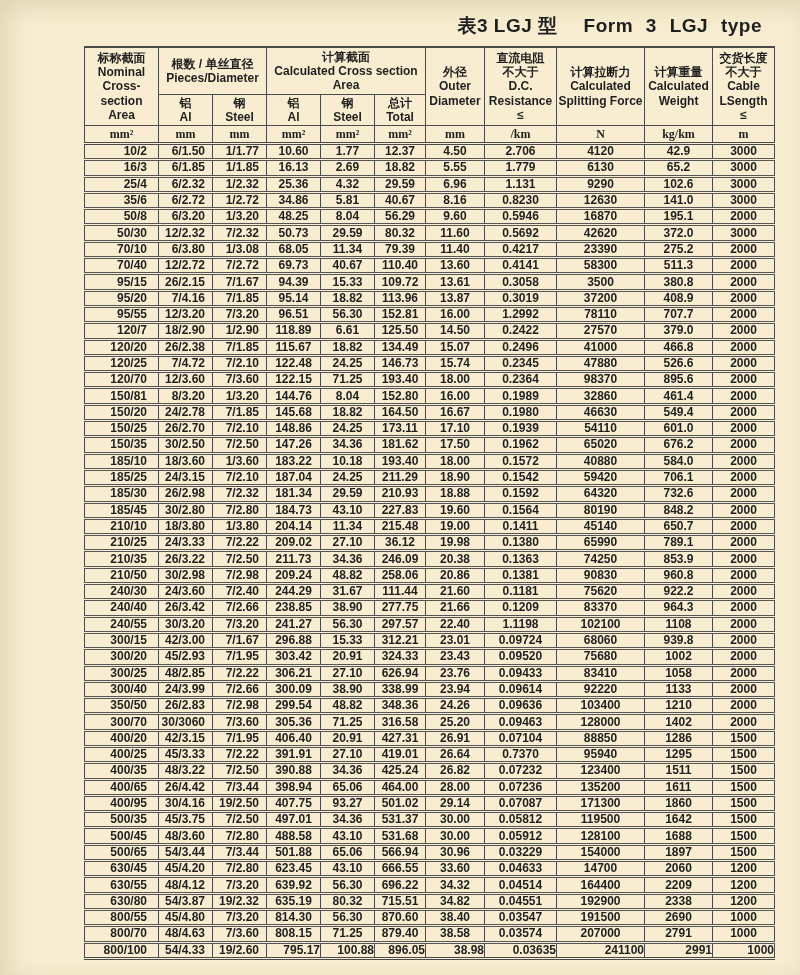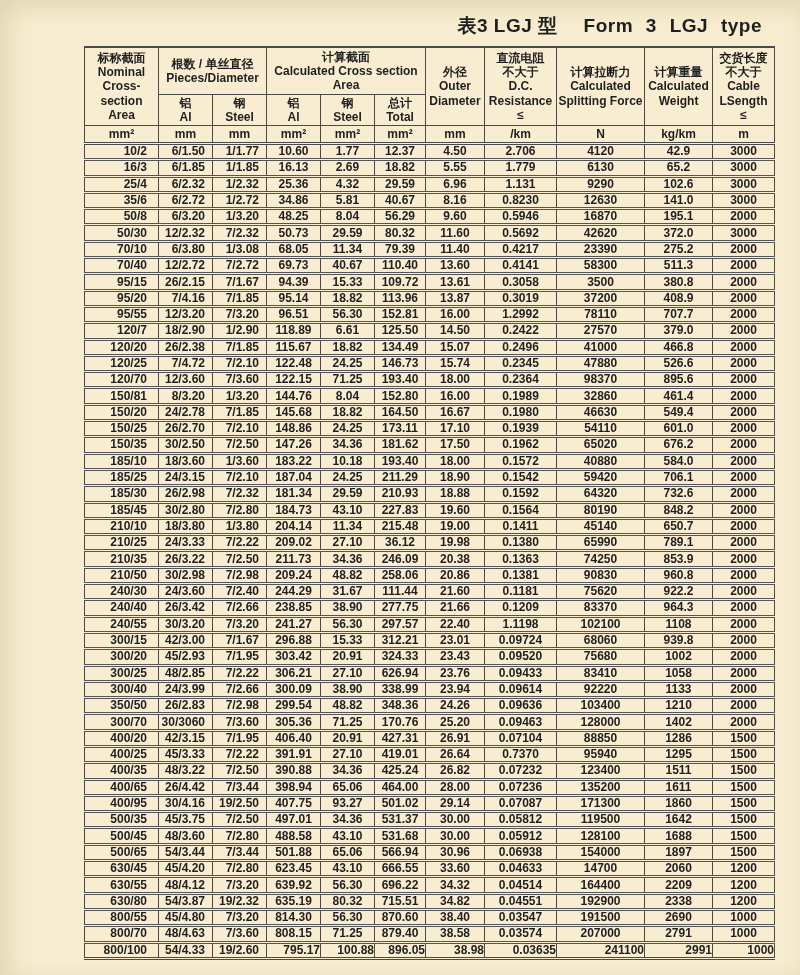--- a/index.html
+++ b/index.html
@@ -41,7 +41,7 @@
   }
   thead tr.group th{height:46px;}
   thead tr.sub th{height:30px;}
-  thead tr.units th{height:16px;border-bottom:3px double #4a4a4a;font-weight:bold;}
+  thead tr.units th{height:16px;border-bottom:3px double #4a4a4a;font-weight:bold;font-family:Liberation Serif, serif;}
   tbody td{
     height:13.3px;
     line-height:13px;

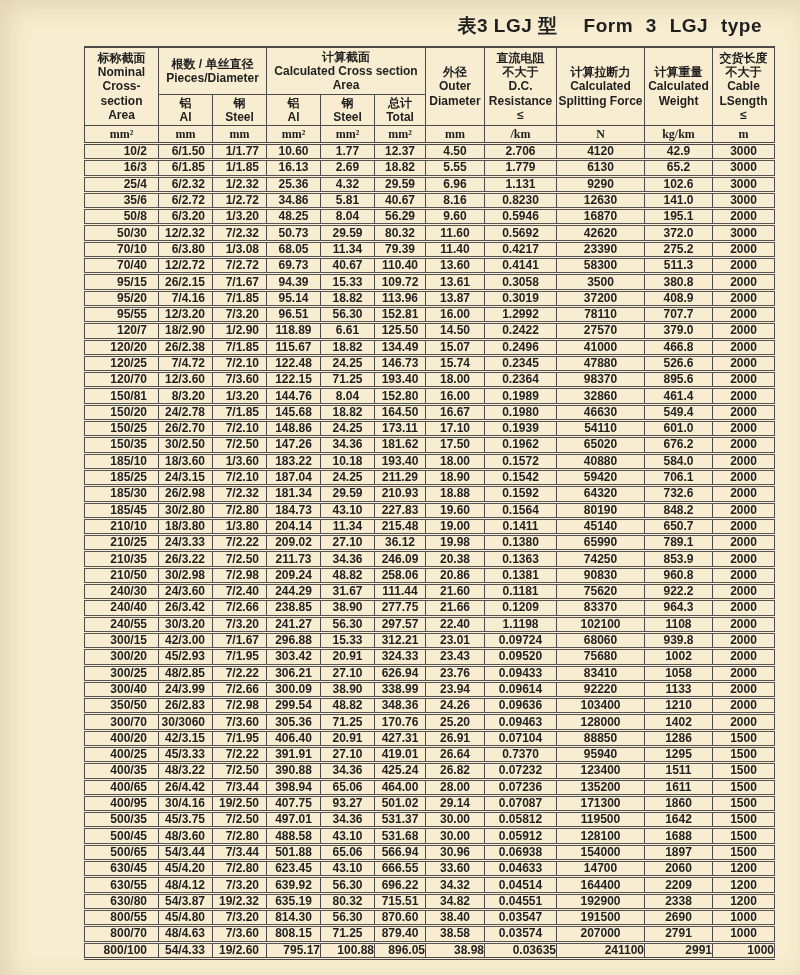--- a/index.html
+++ b/index.html
@@ -593,7 +593,7 @@
         <td>7/3.60</td>
         <td>305.36</td>
         <td>71.25</td>
-        <td>170.76</td>
+        <td>316.58</td>
         <td>25.20</td>
         <td>0.09463</td>
         <td>128000</td>

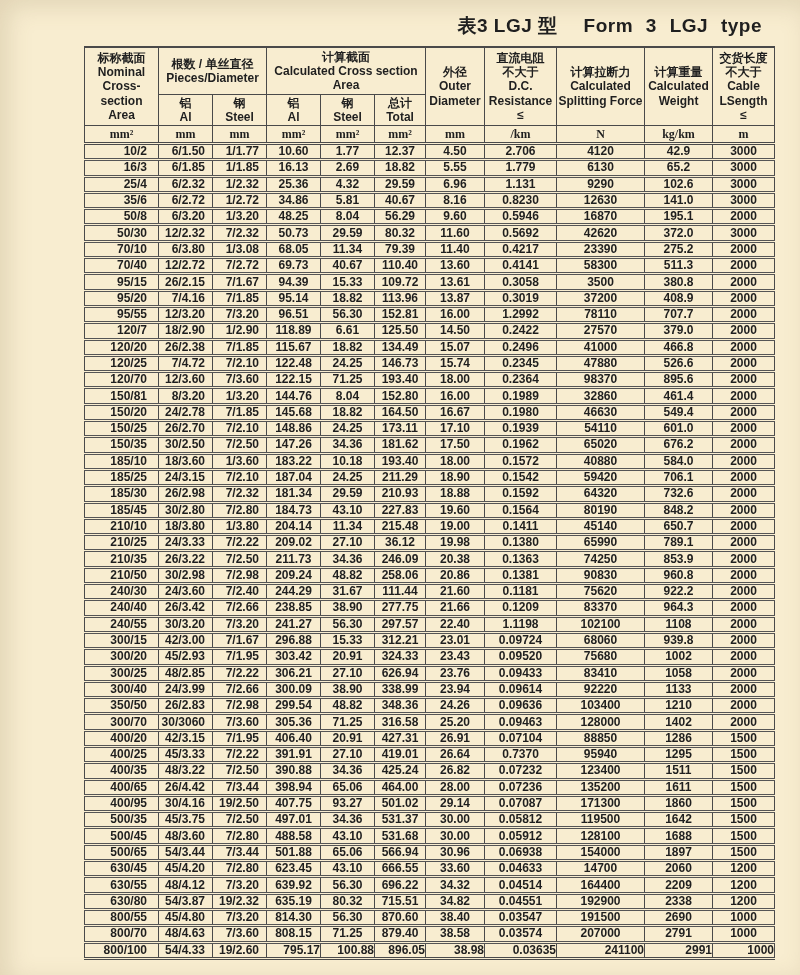--- a/index.html
+++ b/index.html
@@ -699,7 +699,7 @@
         <td>65.06</td>
         <td>566.94</td>
         <td>30.96</td>
-        <td>0.06938</td>
+        <td>0.03229</td>
         <td>154000</td>
         <td>1897</td>
         <td>1500</td>

